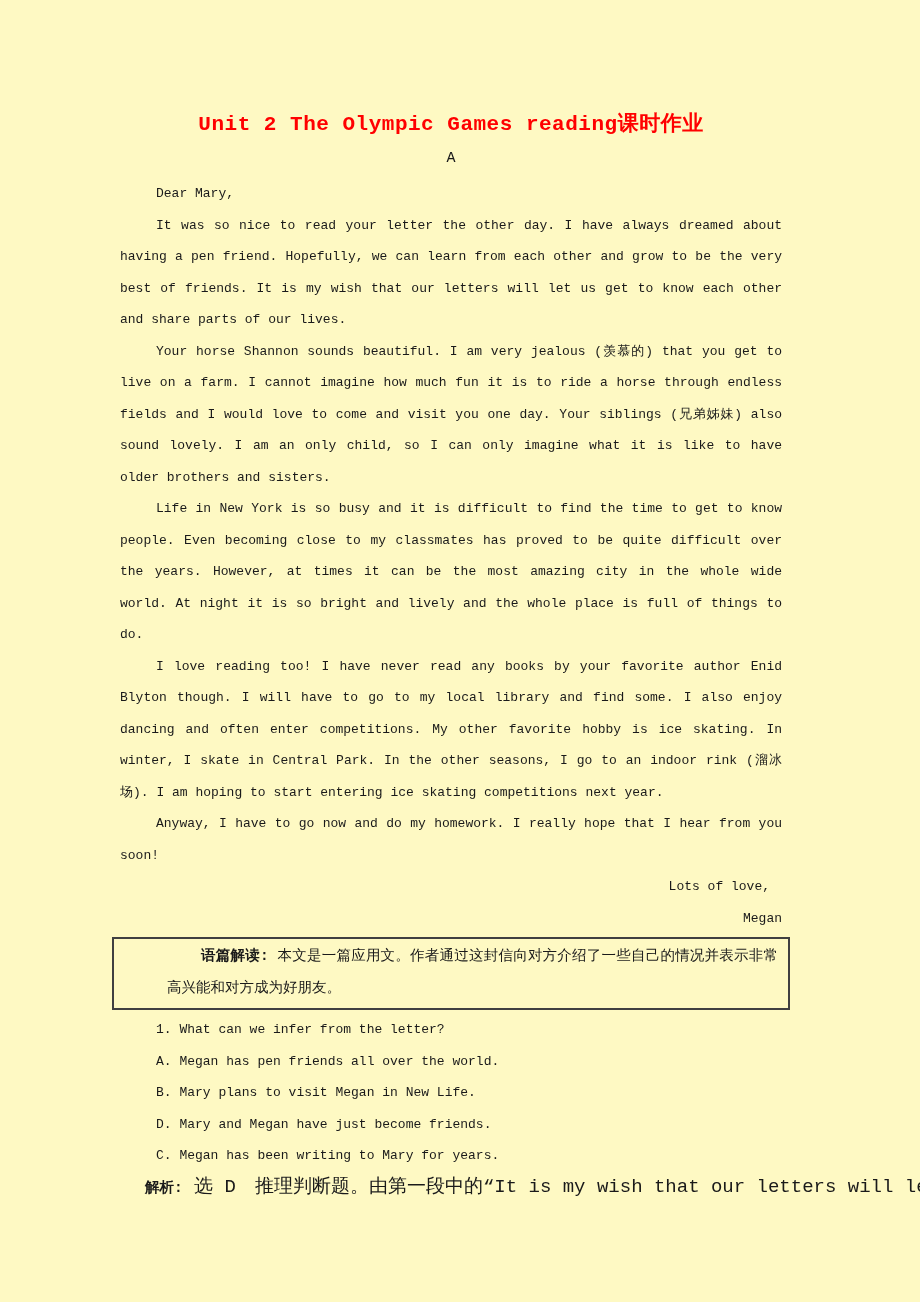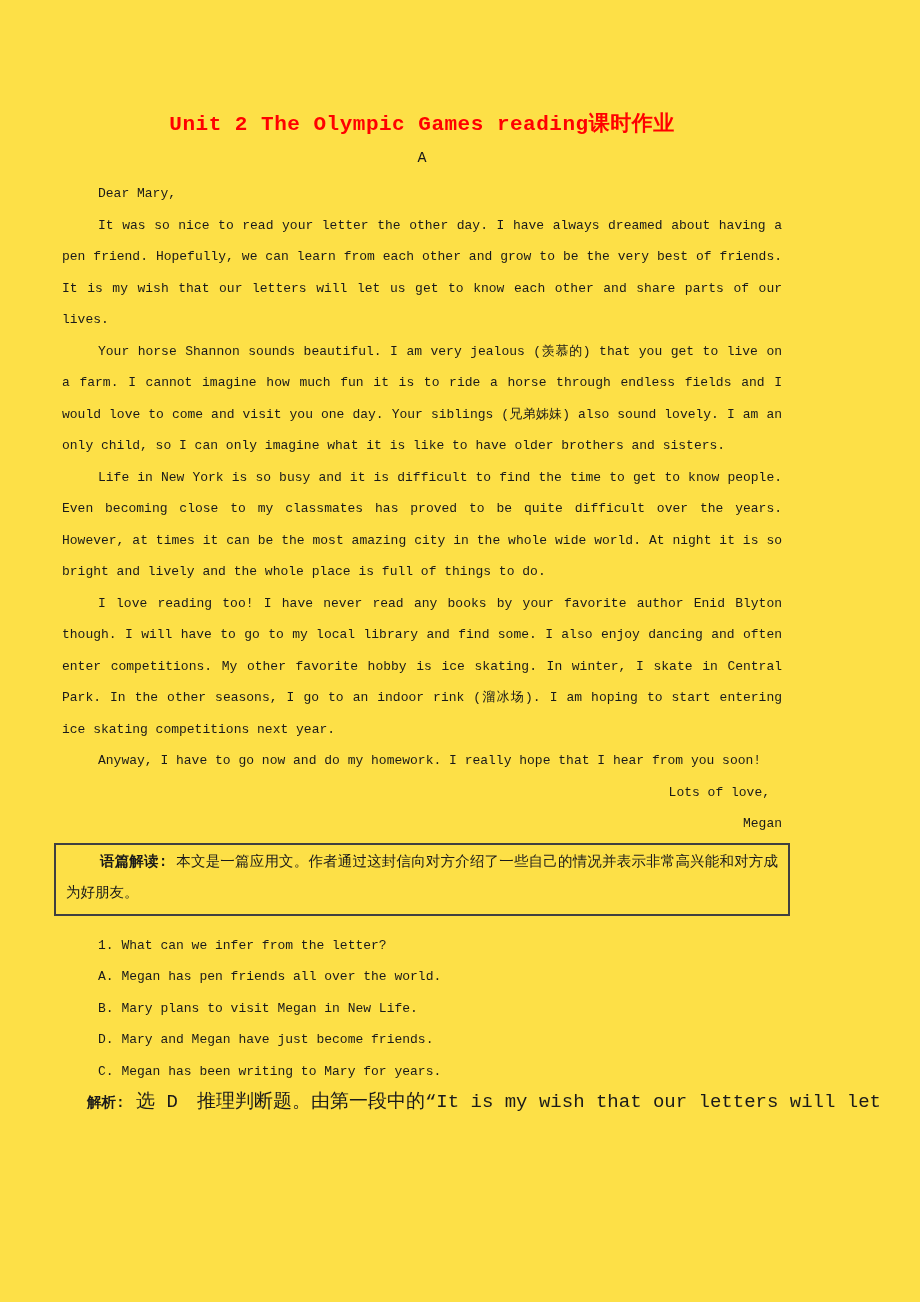--- a/index.html
+++ b/index.html
@@ -14,8 +14,8 @@
   .page {
     width: 920px;
     height: 1302px;
-    padding: 110px 138px 0 62px;
-    background: #fde047;
+    padding: 110px 138px 0 120px;
+    background: #fef9c3;
   }
   .doc-title {
     text-align: center;

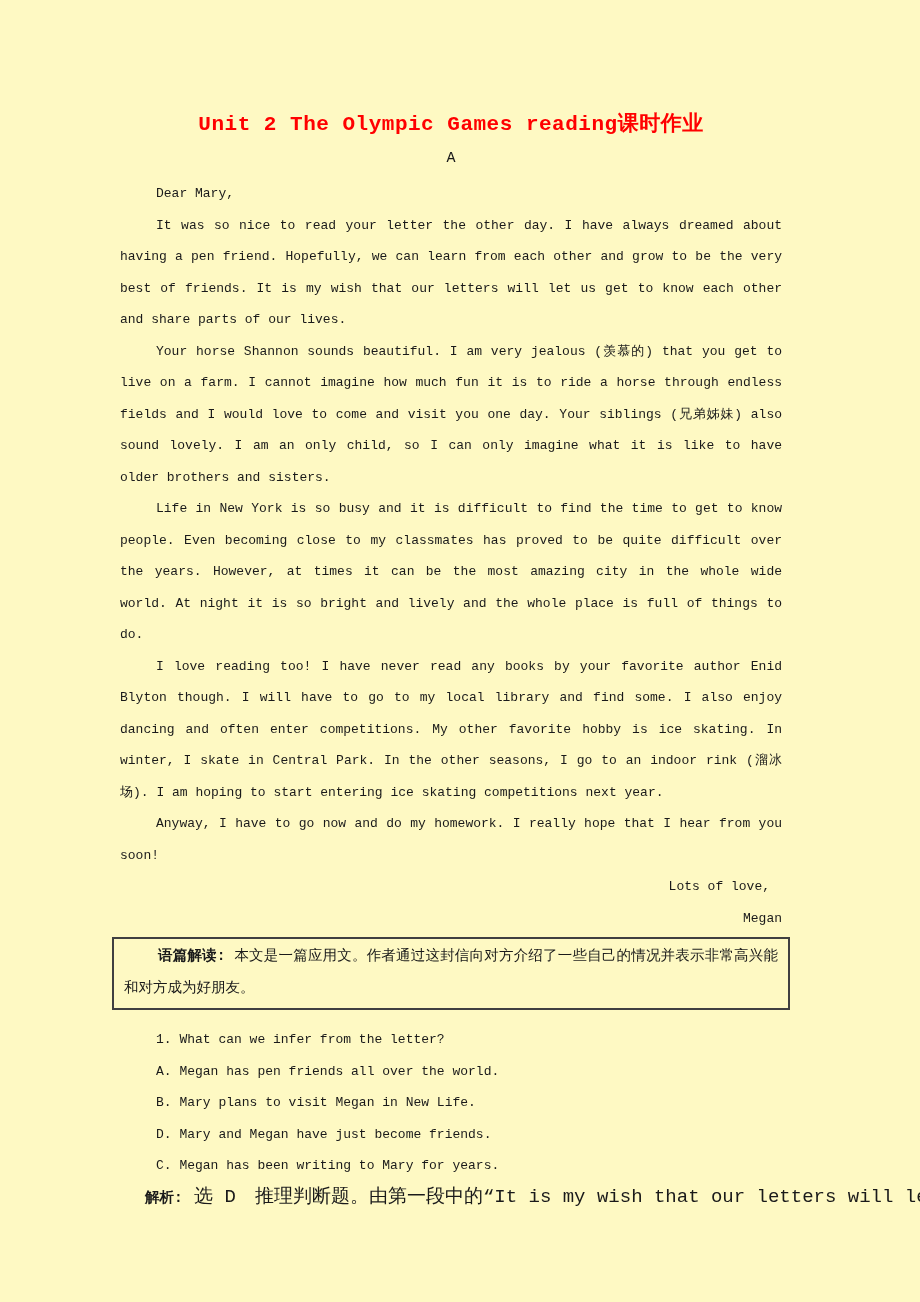--- a/index.html
+++ b/index.html
@@ -66,7 +66,7 @@
     line-height: 31.5px;
     text-align: justify;
   }
-  .analysis-box .box-par { text-indent: 34px; }
+  .analysis-box .box-par { text-indent: 34px; margin-left: 43px; }
   .analysis-box .label { font-weight: bold; }
   .question-block {
     margin-top: 14px;

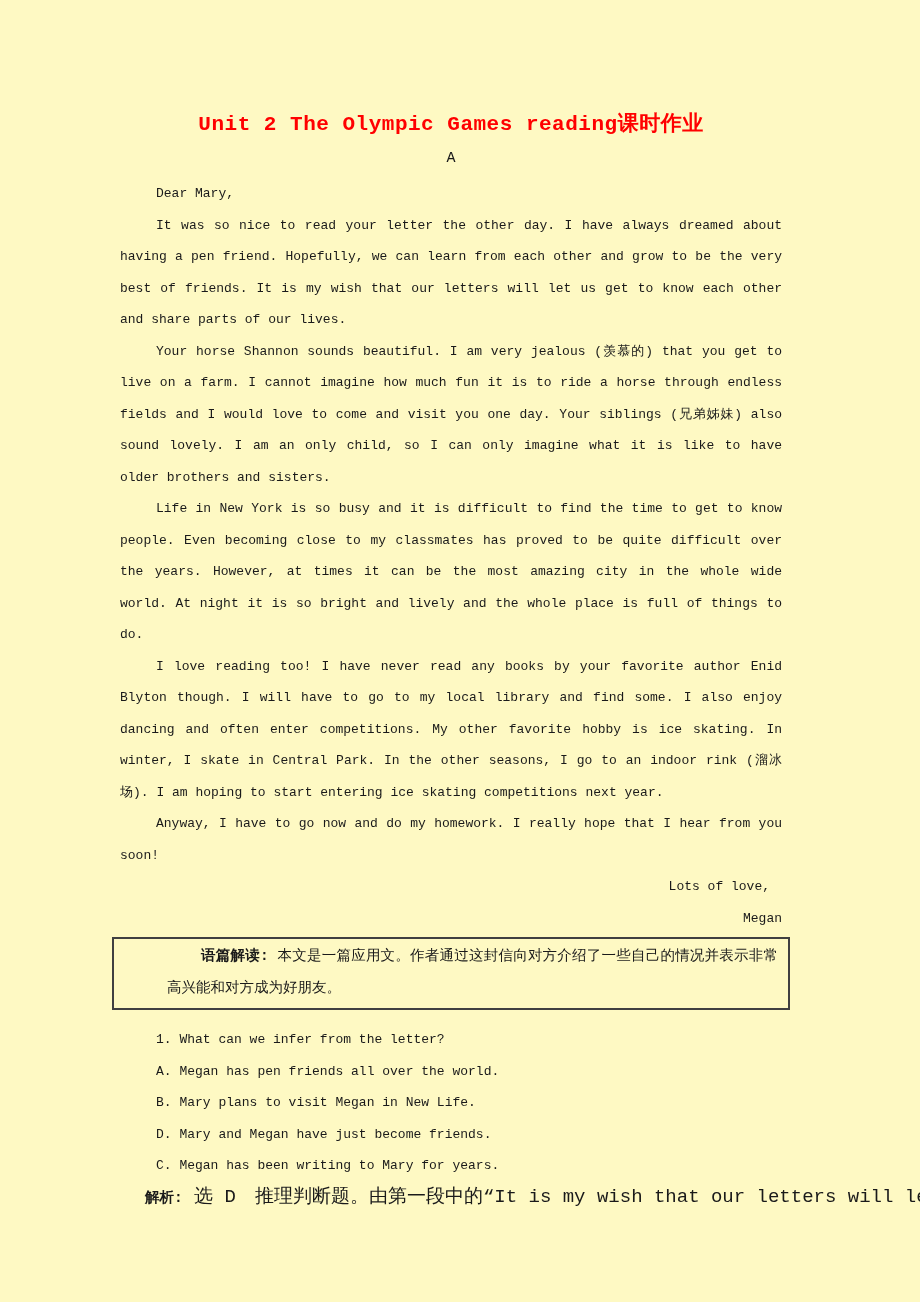--- a/index.html
+++ b/index.html
@@ -69,7 +69,7 @@
   .analysis-box .box-par { text-indent: 34px; margin-left: 43px; }
   .analysis-box .label { font-weight: bold; }
   .question-block {
-    margin-top: 14px;
+    margin-top: 4px;
     font-size: 13px;
     line-height: 31.5px;
   }

